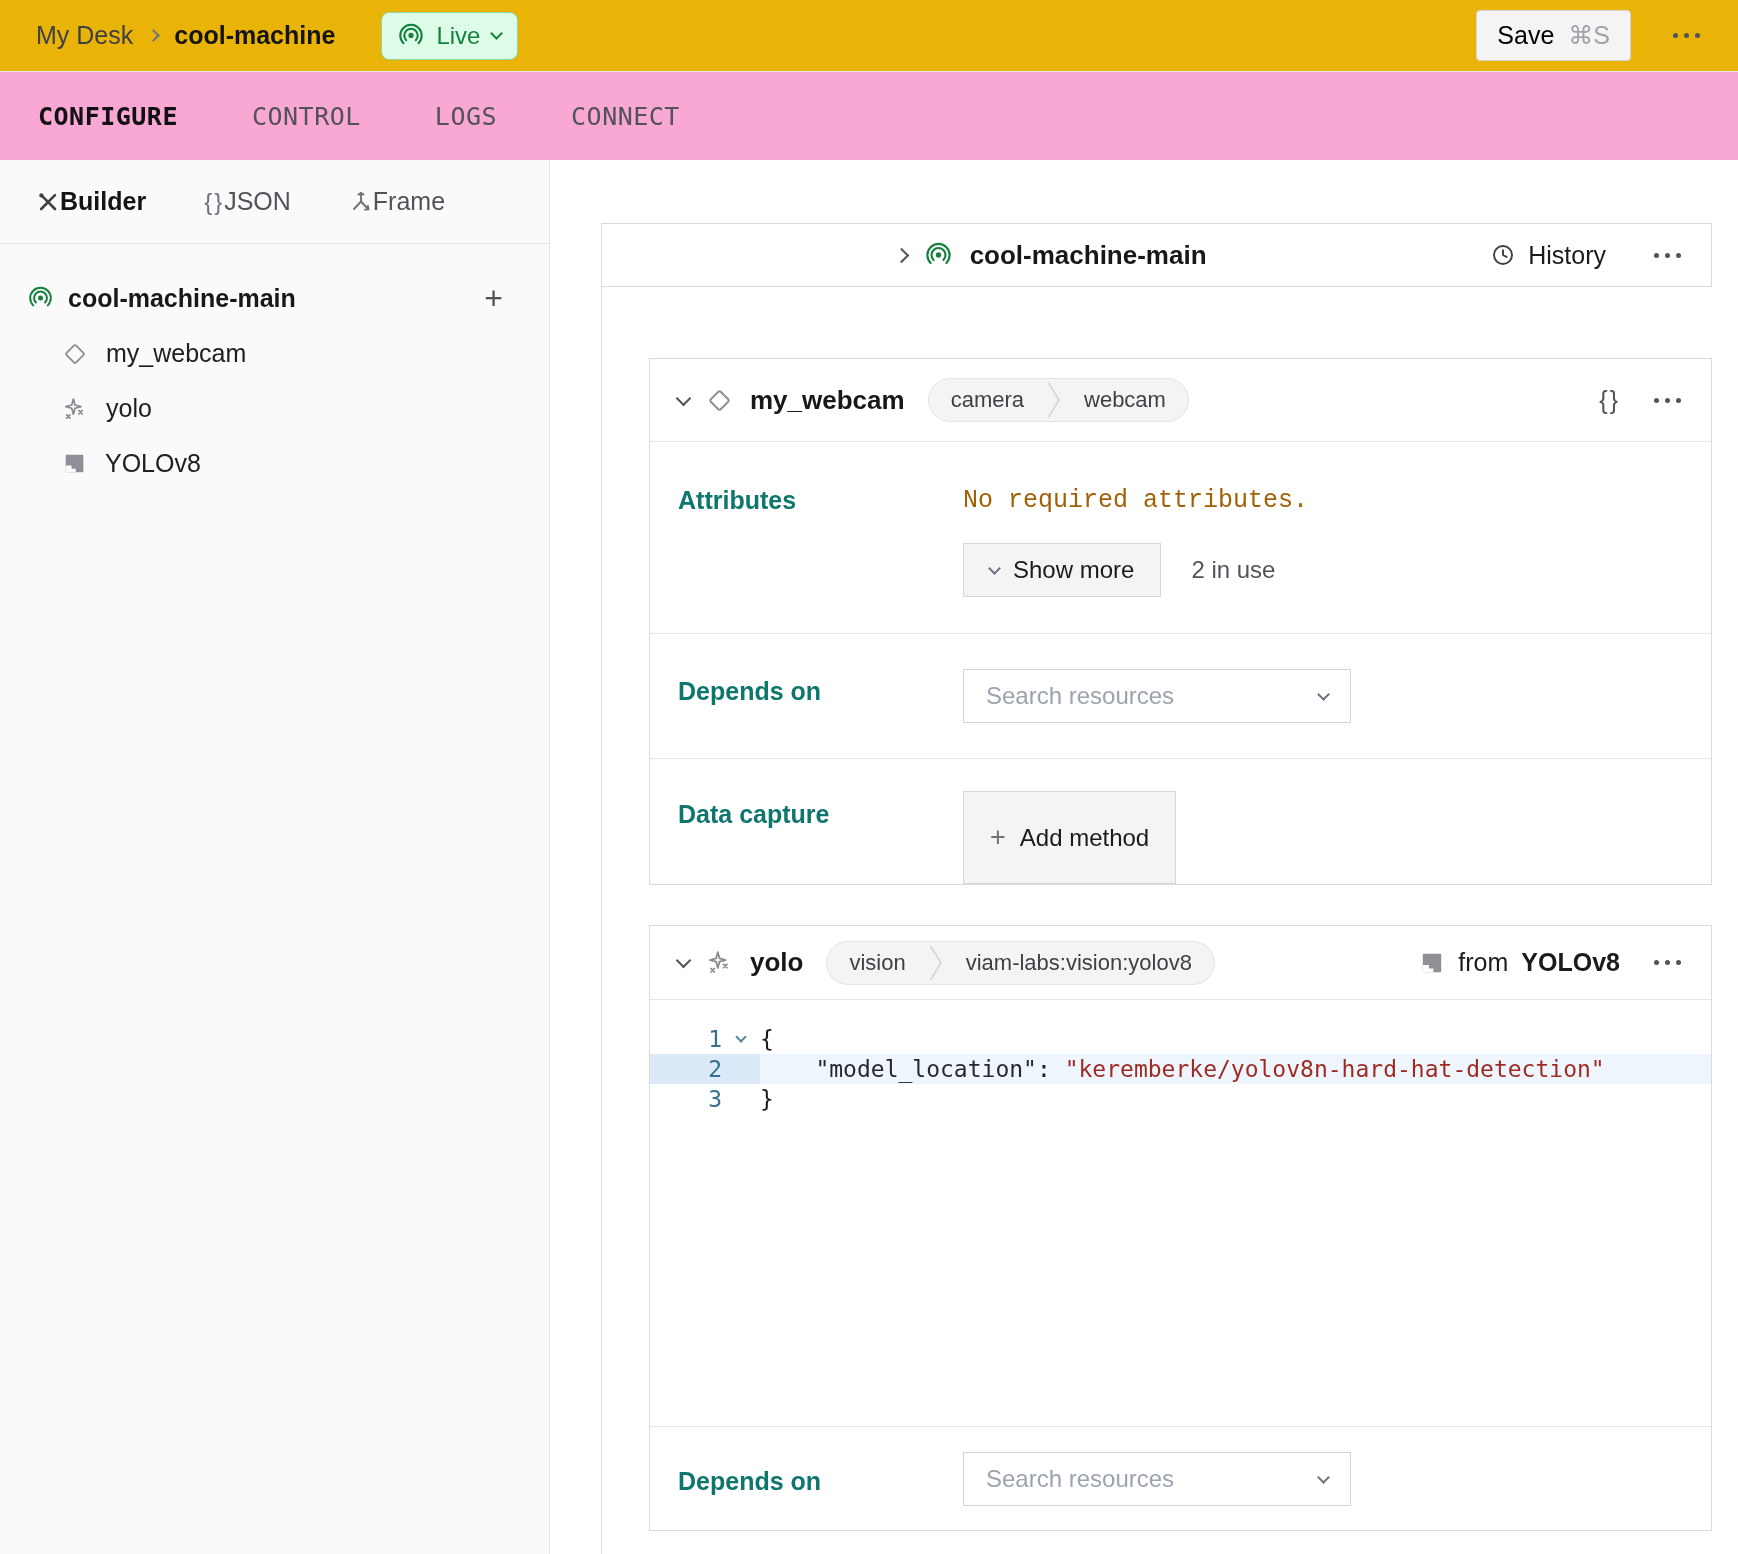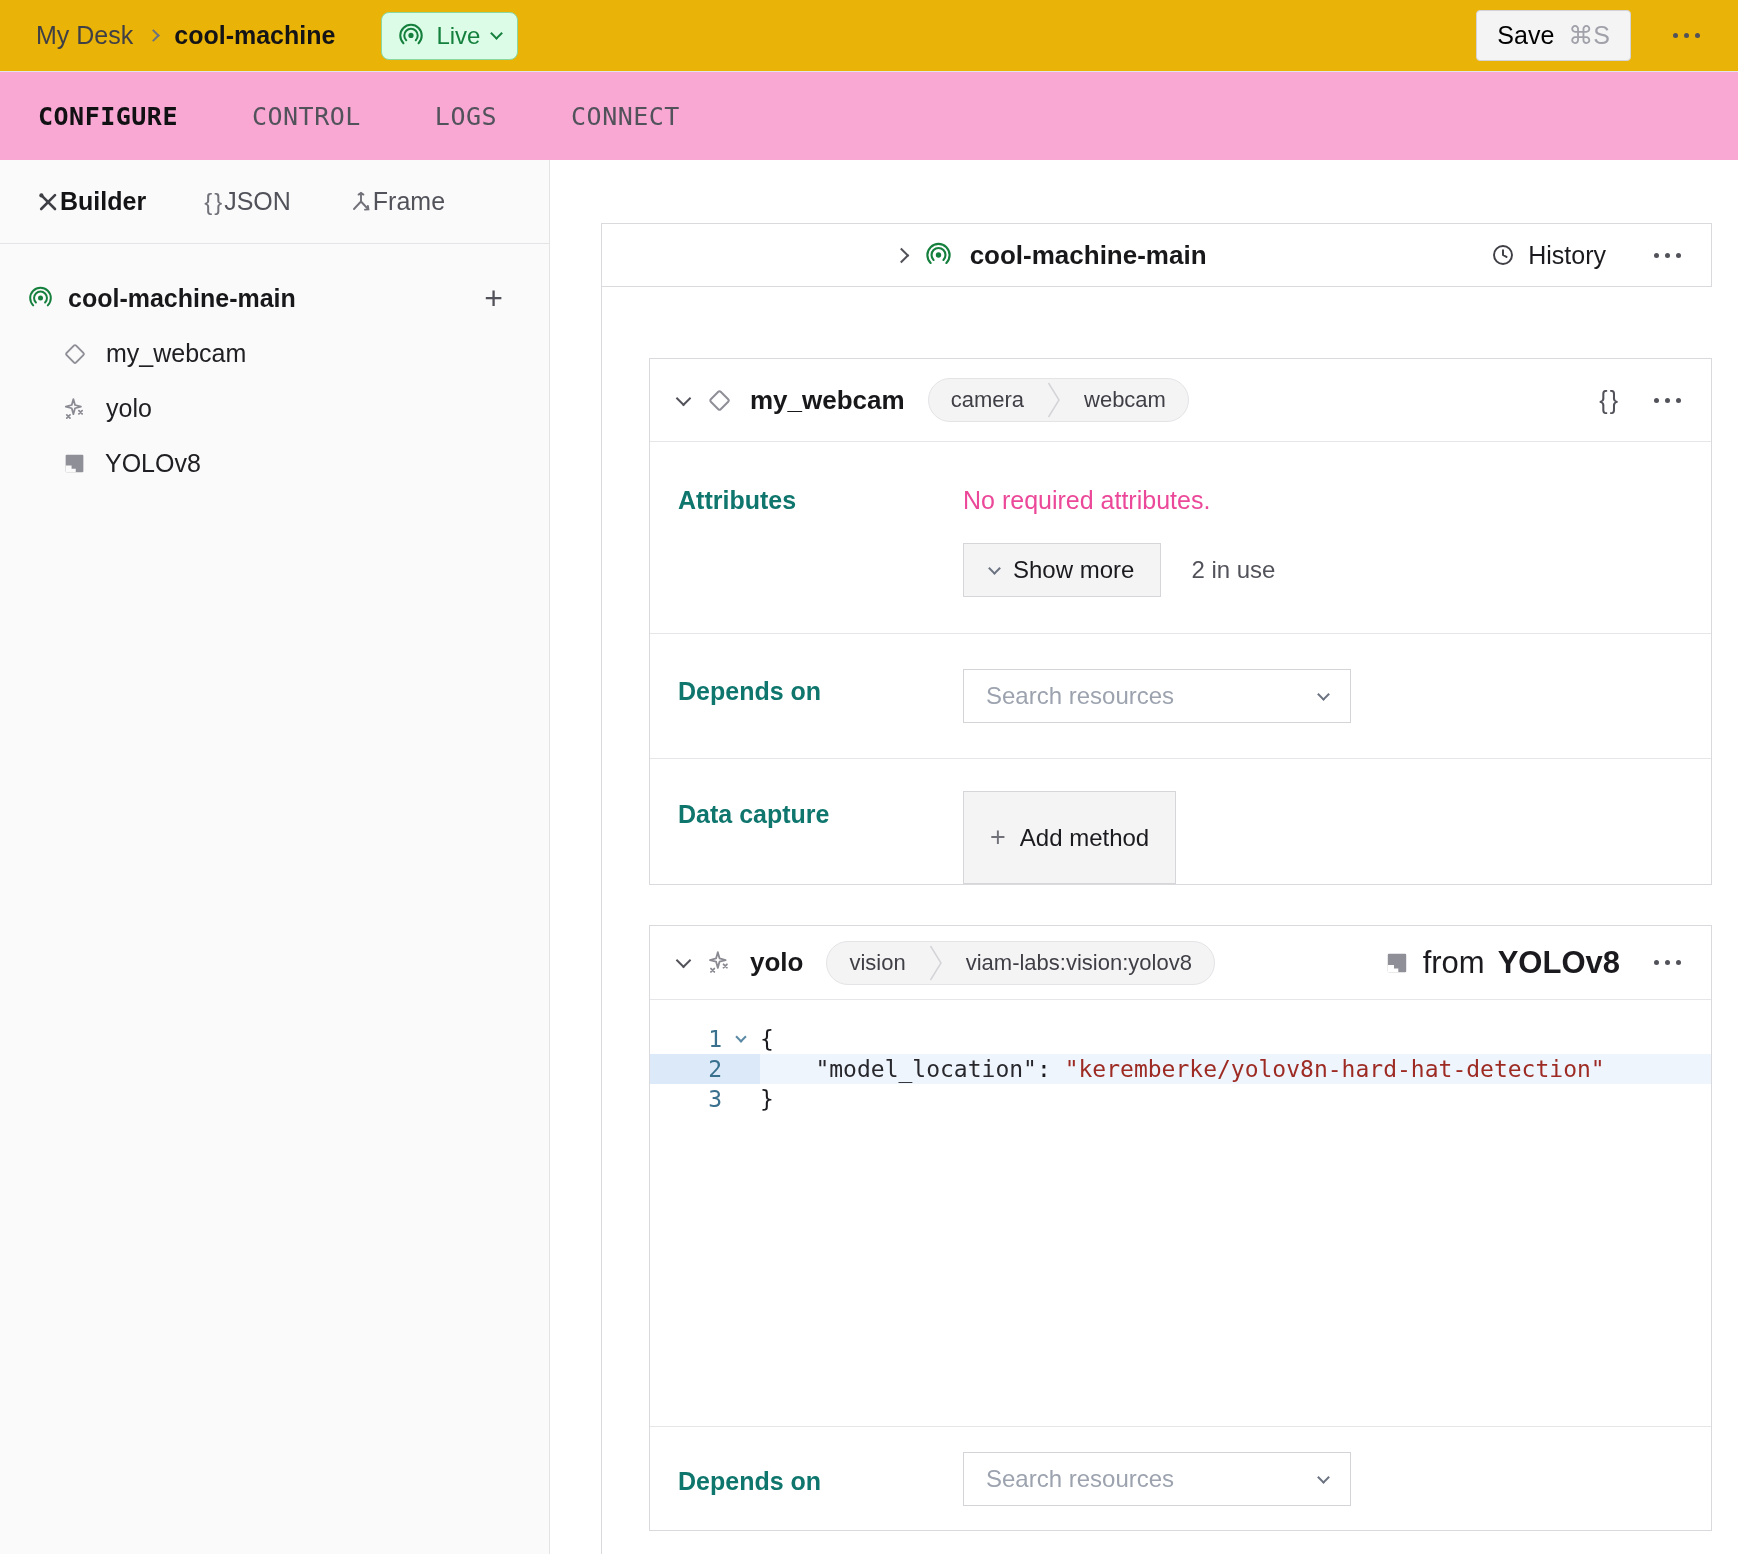--- a/index.html
+++ b/index.html
@@ -73,7 +73,7 @@
   .row-attr { height:192px; }
   .row-attr .rlabel { padding-top:44px; }
   .row-attr .rval { display:flex; flex-direction:column; padding-top:44px; gap:28px; }
-  .row-attr .empty { font-size:25px; color:#ec4899; }
+  .row-attr .empty { font-size:25px; color:#a16207;font-family:Liberation Mono, monospace; }
   .attr-controls { display:flex; align-items:center; gap:30px; }
   .btn { display:flex; align-items:center; gap:14px; background:#f4f4f5;
     border:1px solid #d6d6da; padding:12px 26px; font-size:24px; color:#1b1b1f; cursor:pointer; }

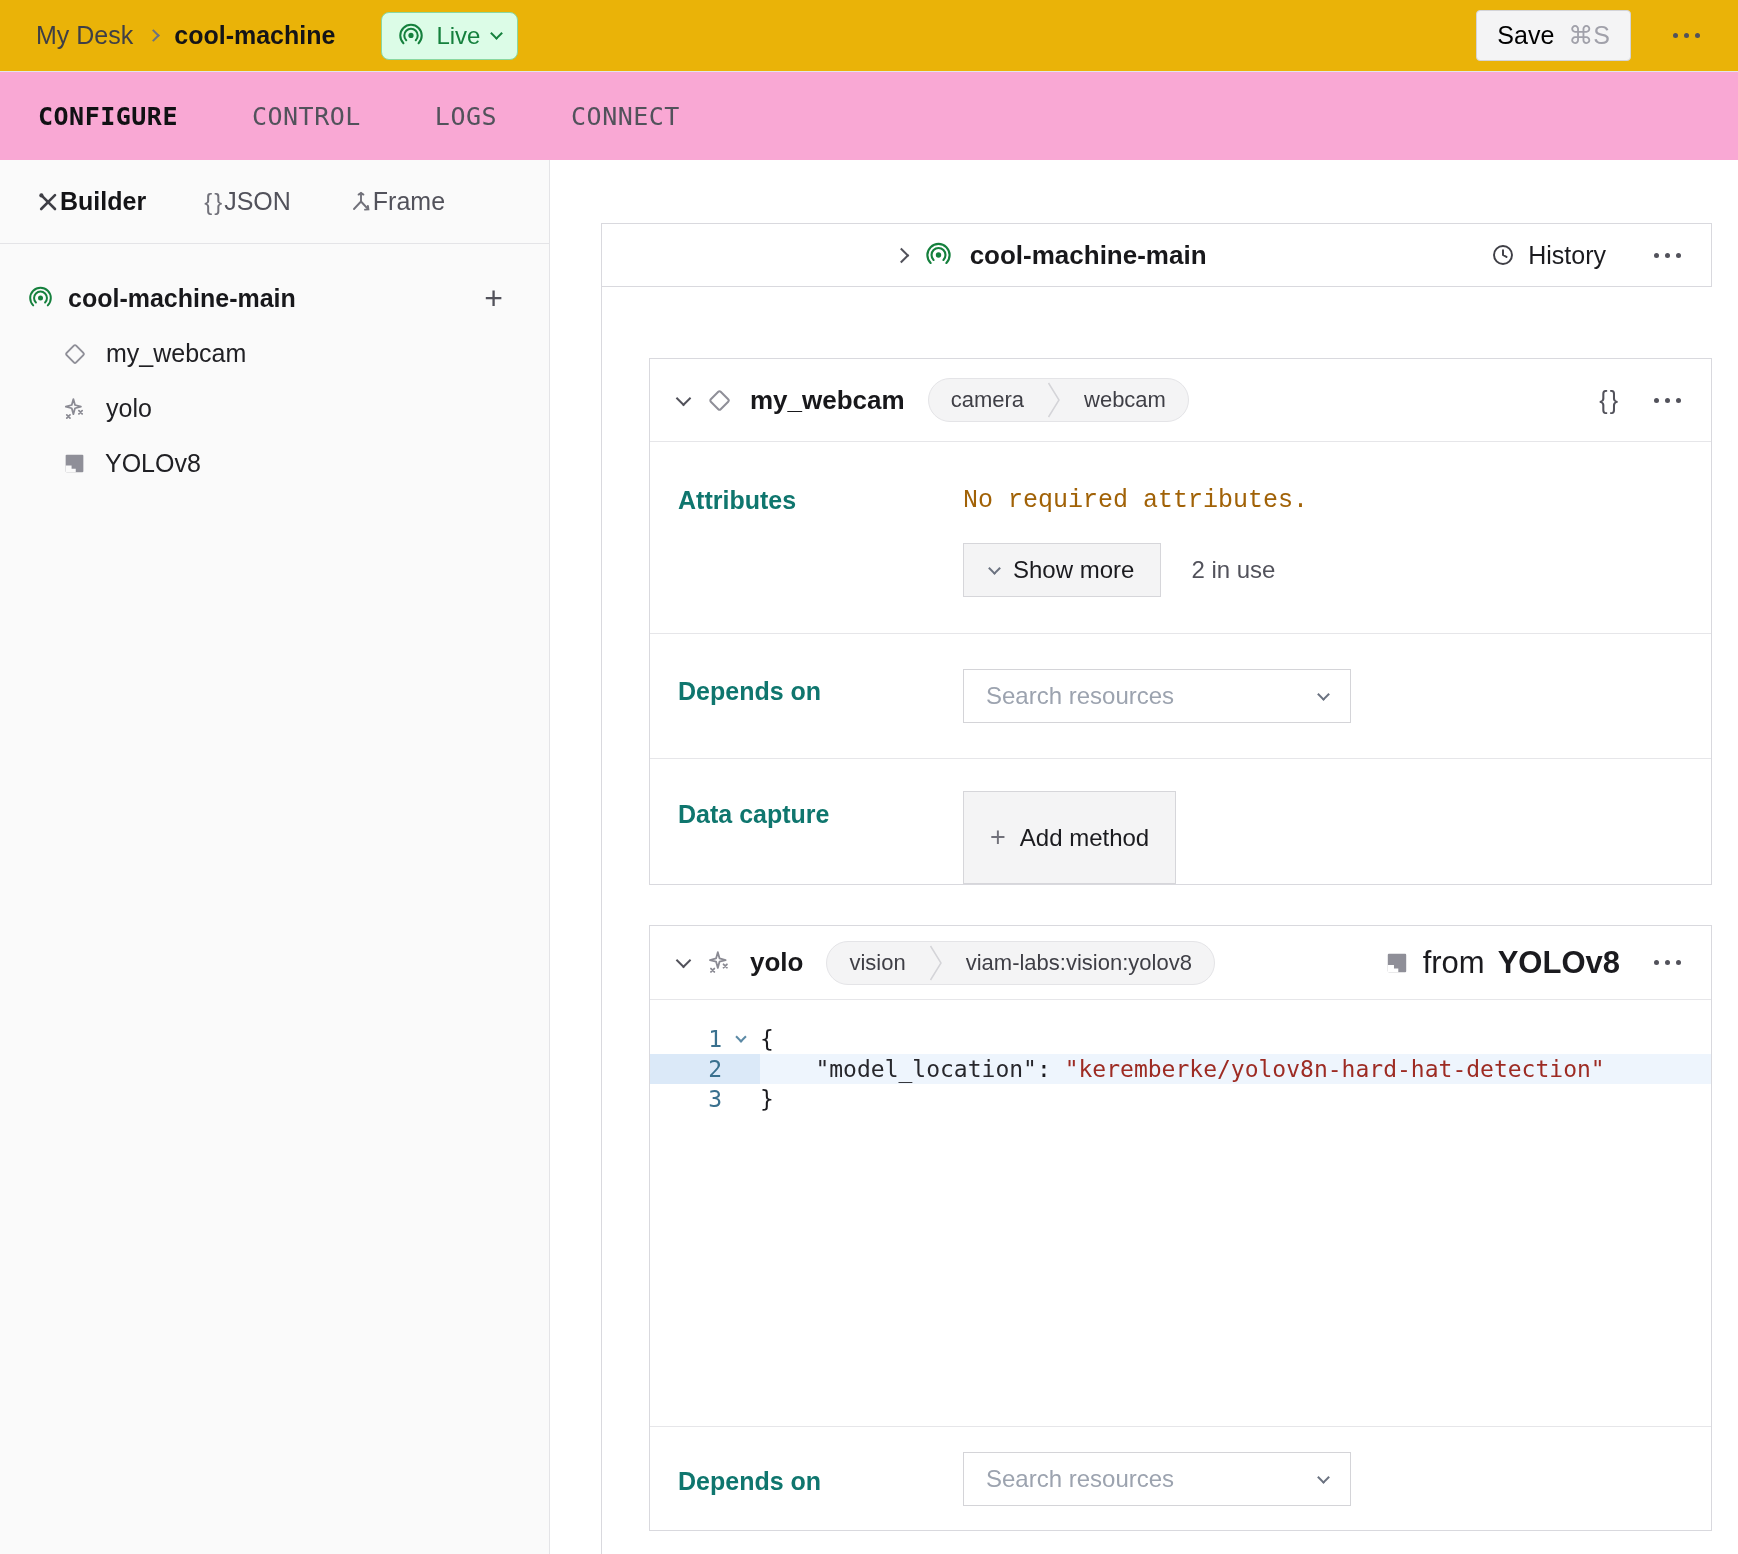--- a/index.html
+++ b/index.html
@@ -65,7 +65,7 @@
   .pillseg { padding:8px 22px; display:flex; align-items:center; }
   .pillsep { display:flex; align-items:center; }
   .bracesbtn { font-size:25px; color:#52525b; letter-spacing:2px; cursor:pointer; }
-  .fromgrp { display:flex; align-items:center; gap:13px; font-size:31px; color:#1b1b1f; }
+  .fromgrp { display:flex; align-items:center; gap:13px; font-size:25px; color:#1b1b1f; }
   .fromgrp b { font-weight:700; }
   
   .crow { display:flex; padding:0 28px; border-top:1px solid #e6e6e9; }

